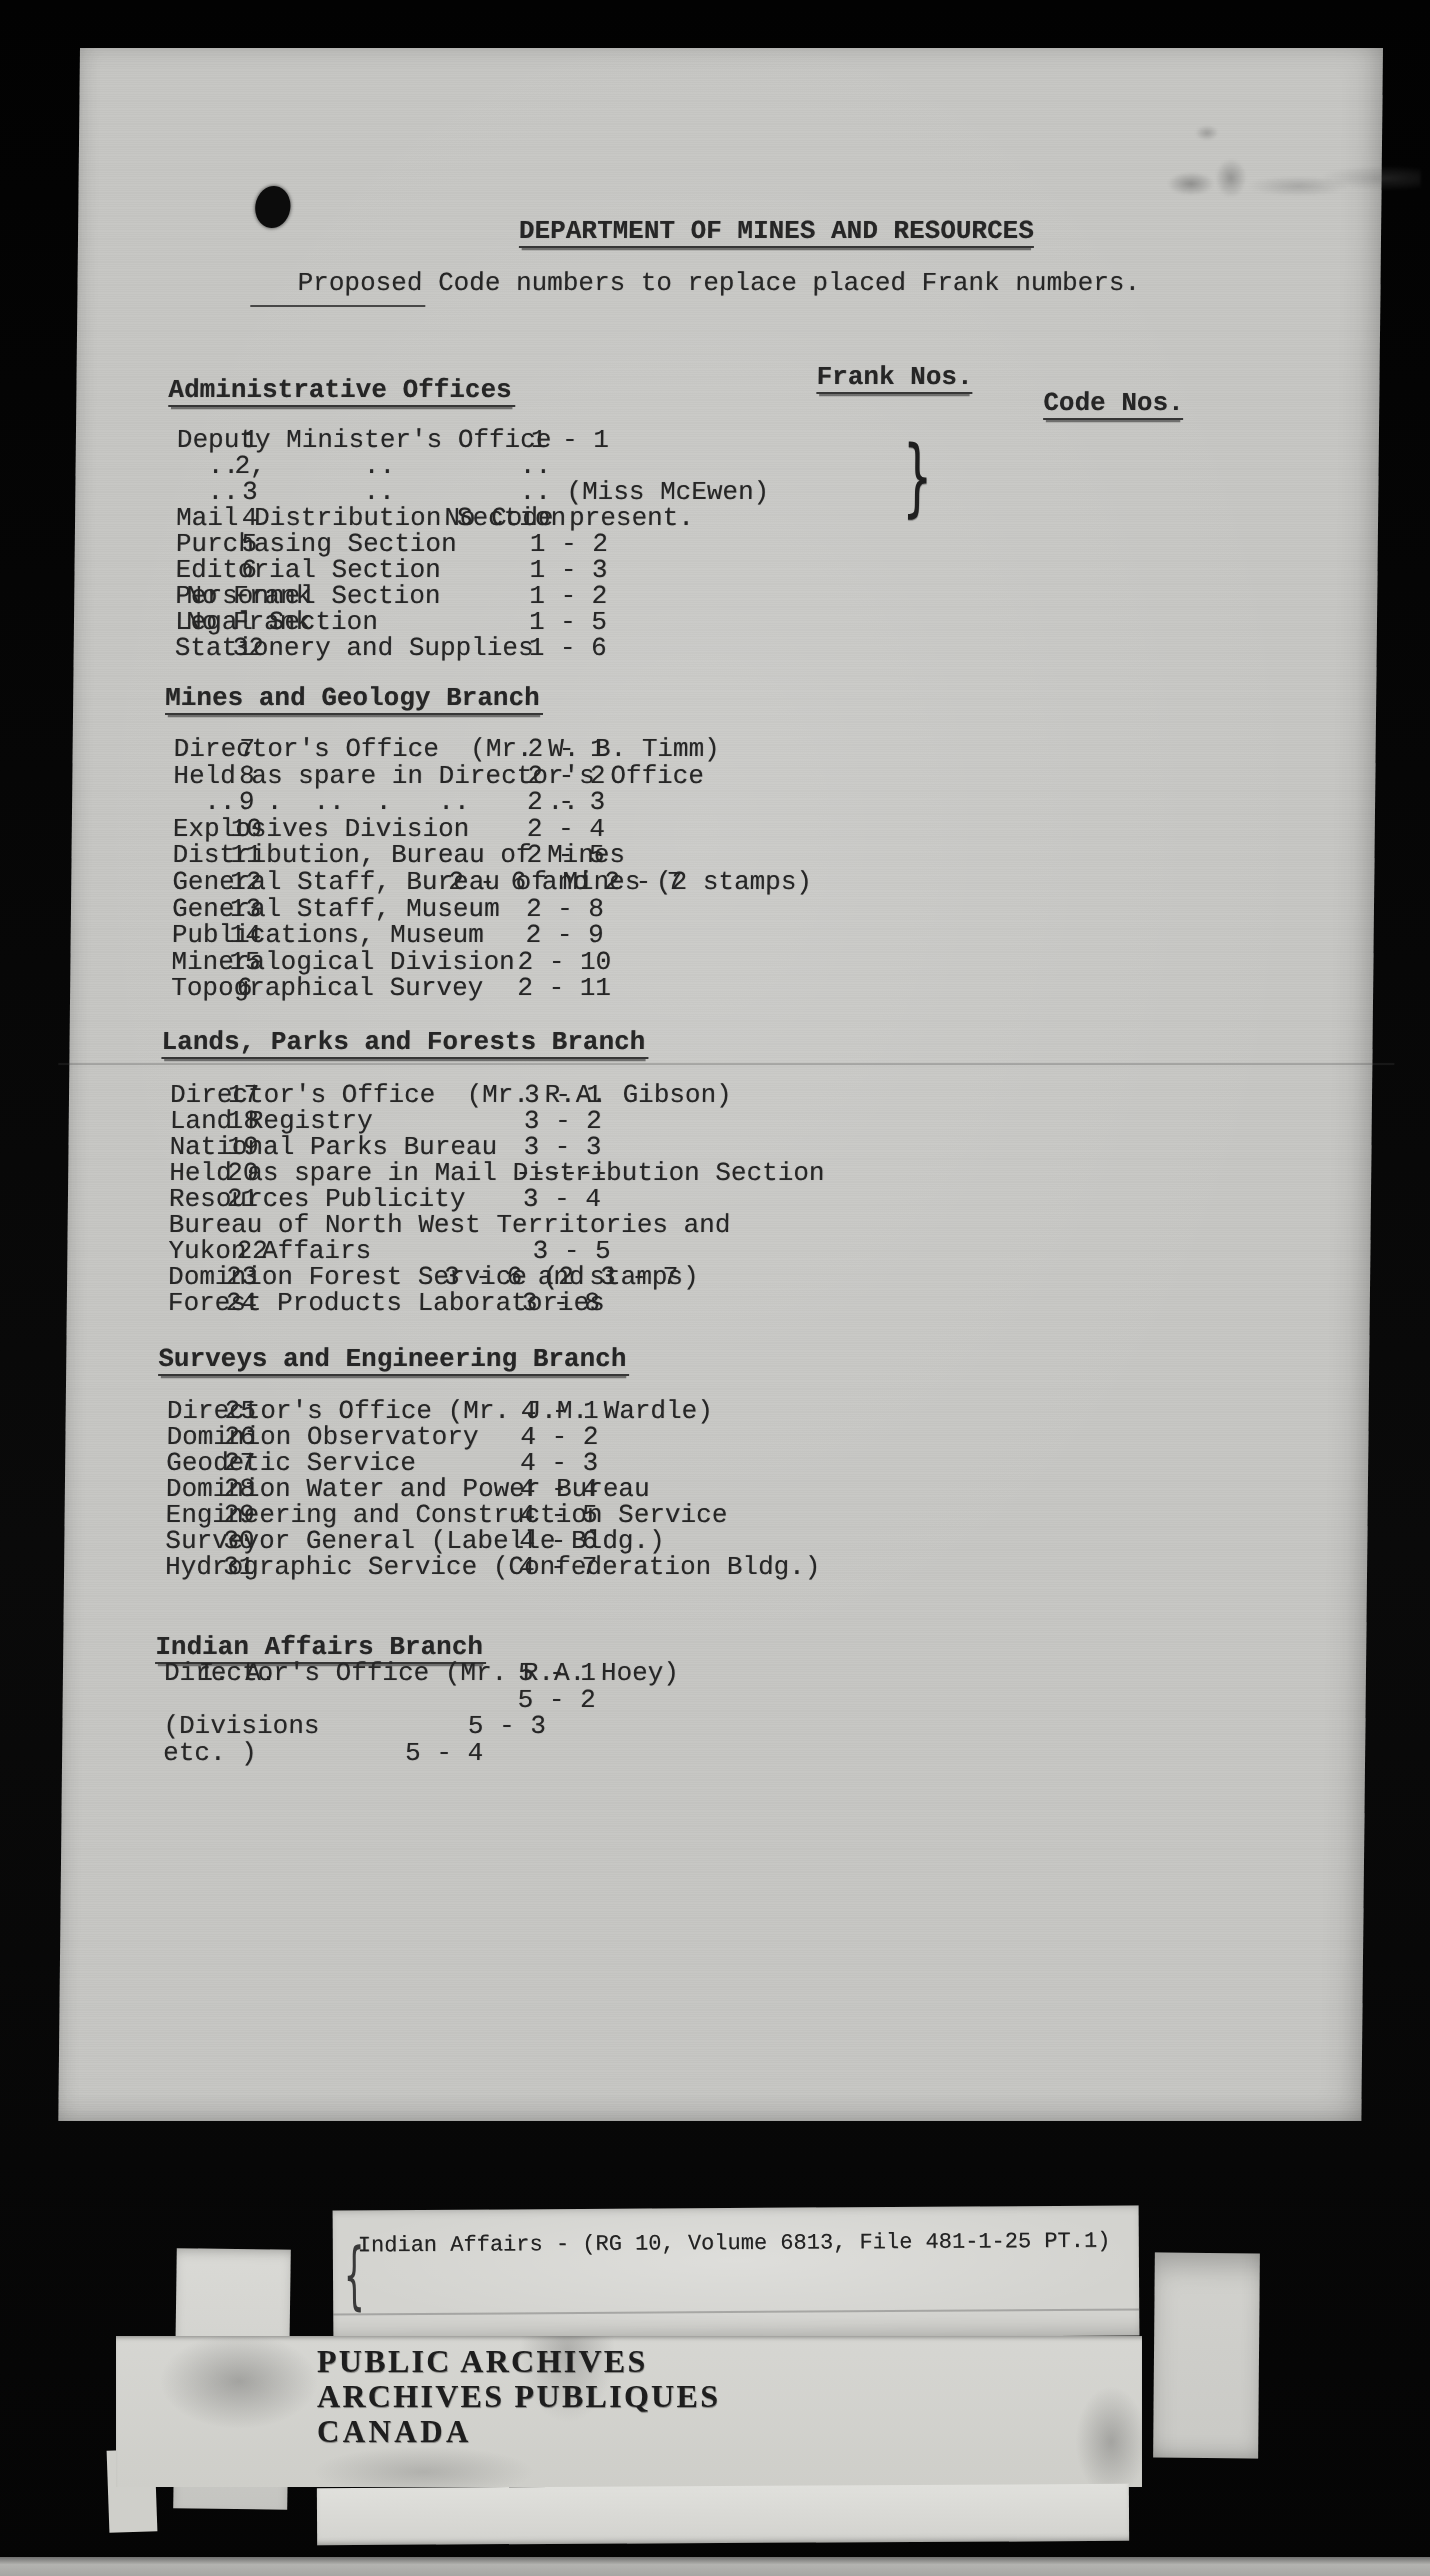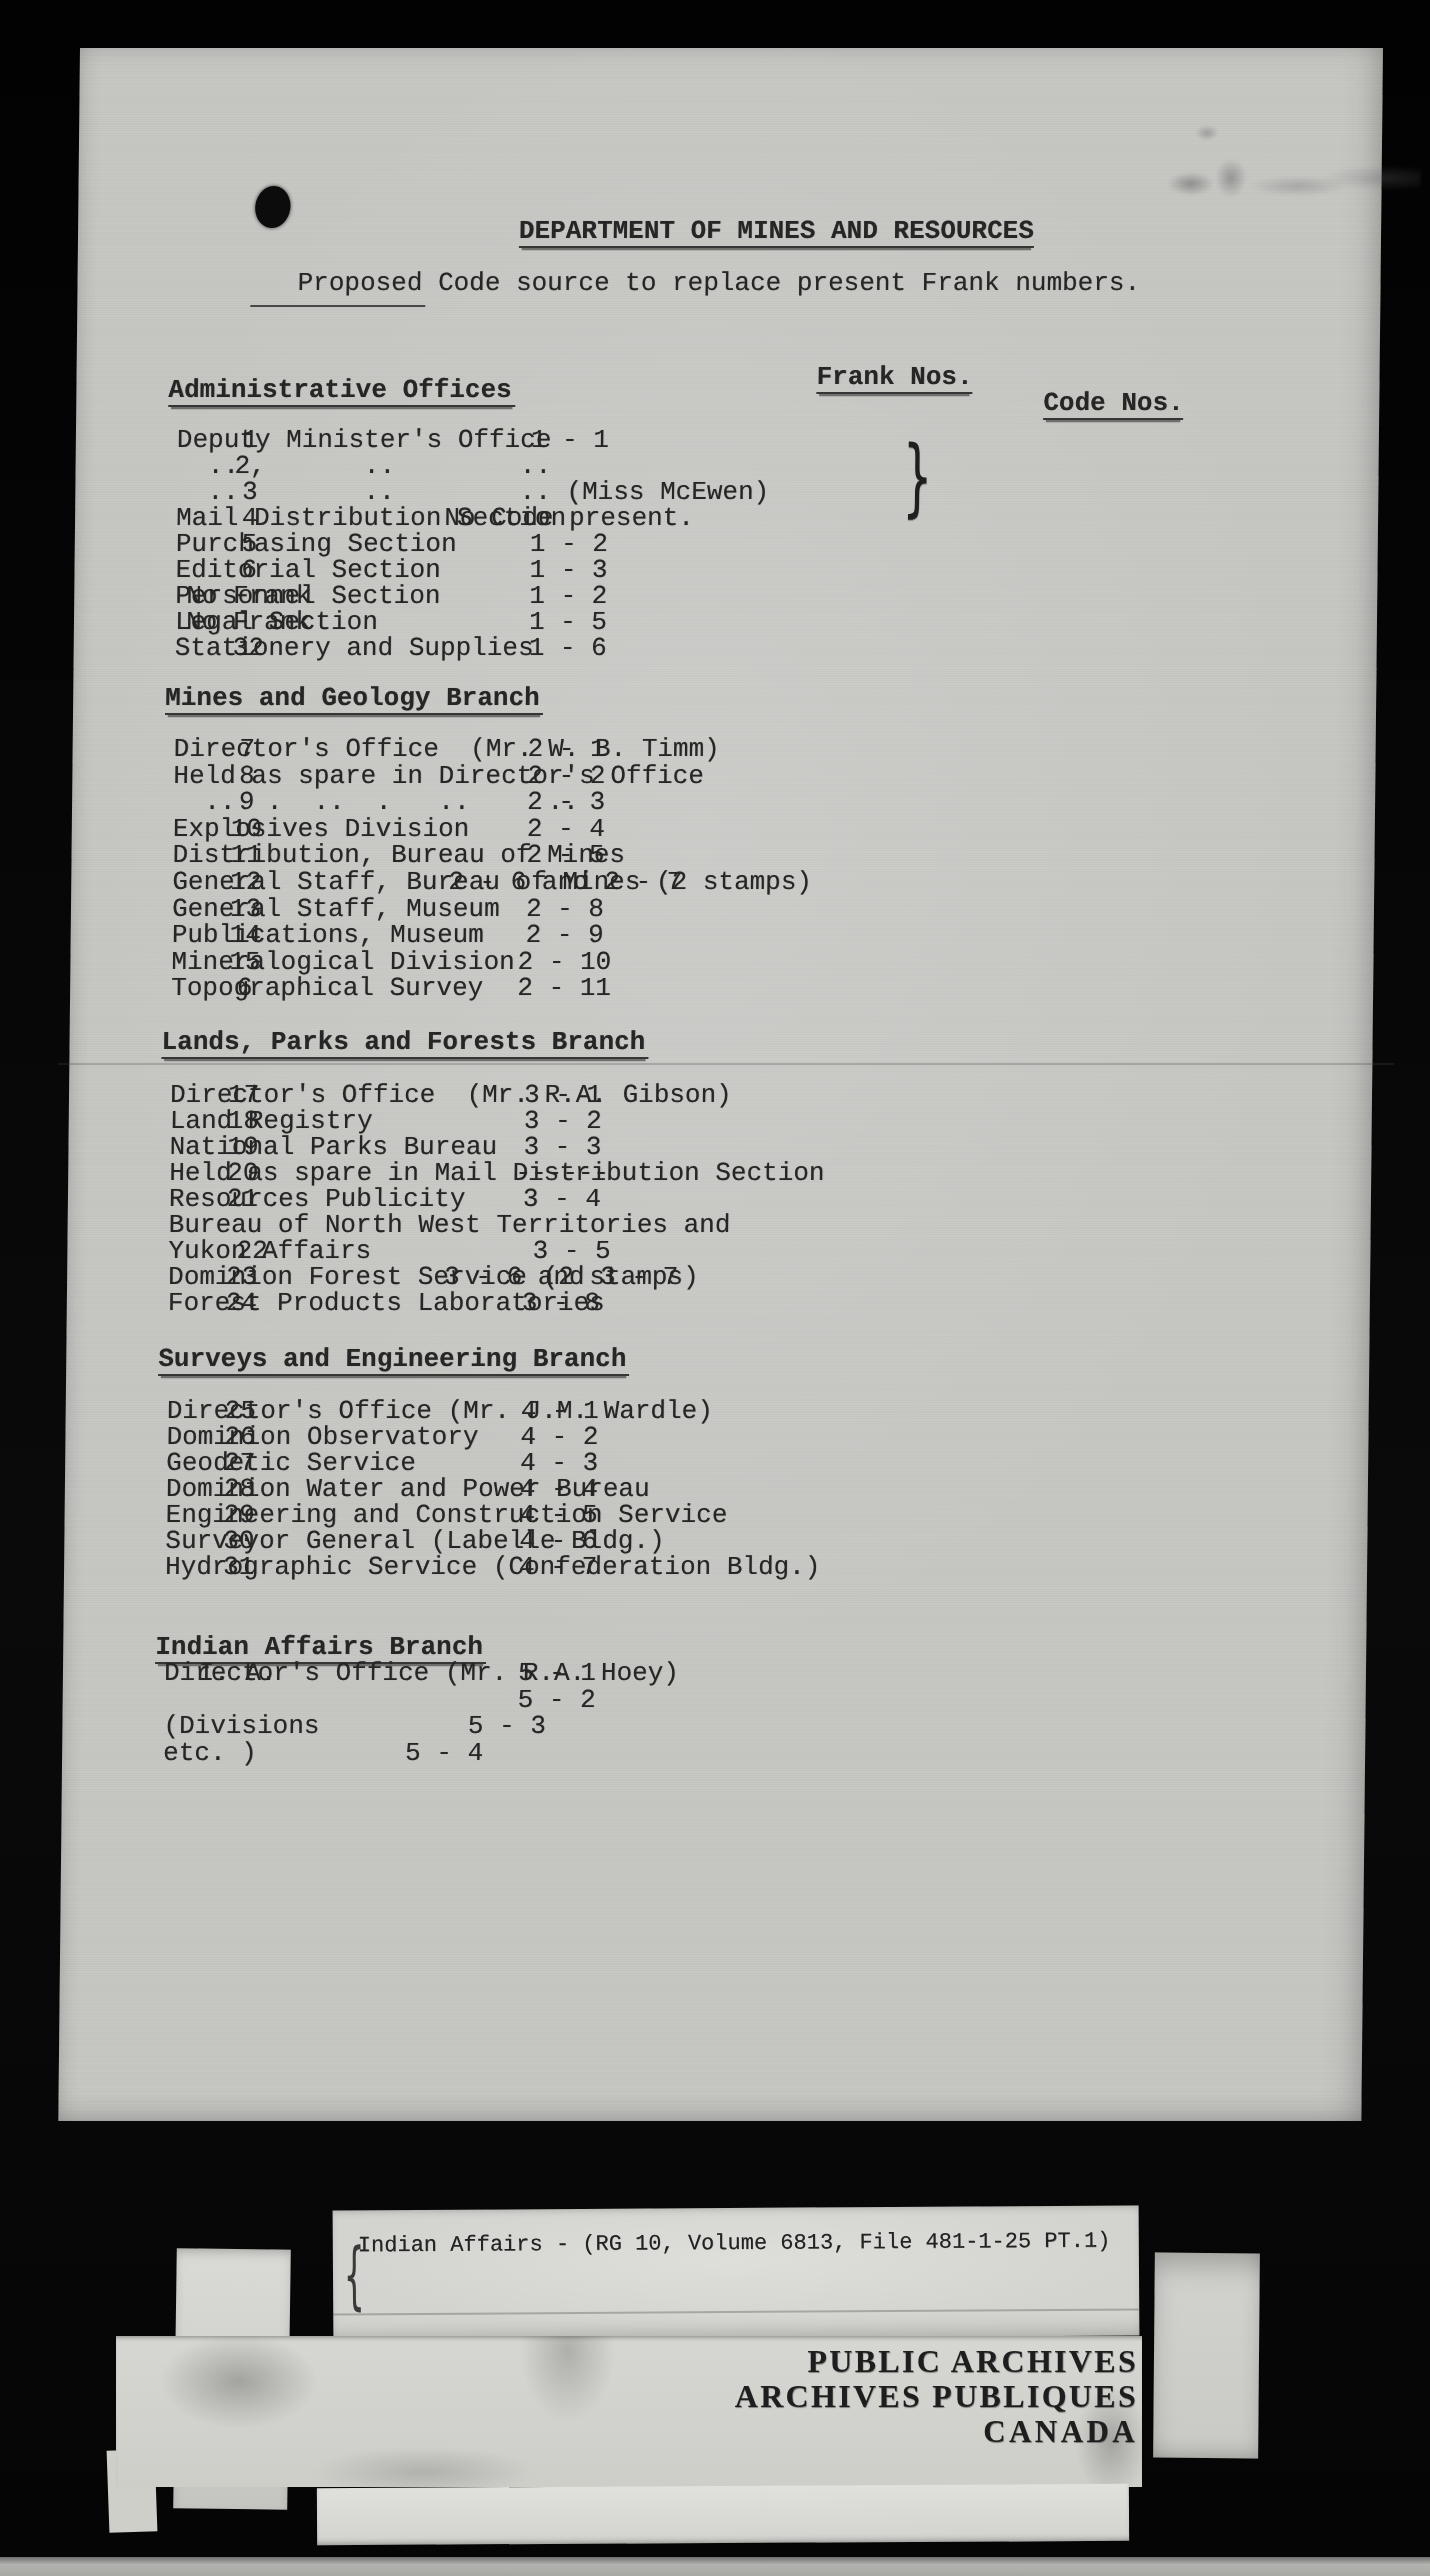--- a/index.html
+++ b/index.html
@@ -140,7 +140,7 @@
       <span class="u">DEPARTMENT OF MINES AND RESOURCES</span>
     </div>
 
-    <div class="subtitle txt">Proposed Code source to replace present Frank numbers.</div>
+    <div class="subtitle txt">Proposed Code numbers to replace placed Frank numbers.</div>
     <div class="lead-underline"></div>
 
     <div class="col-headers txt bold">

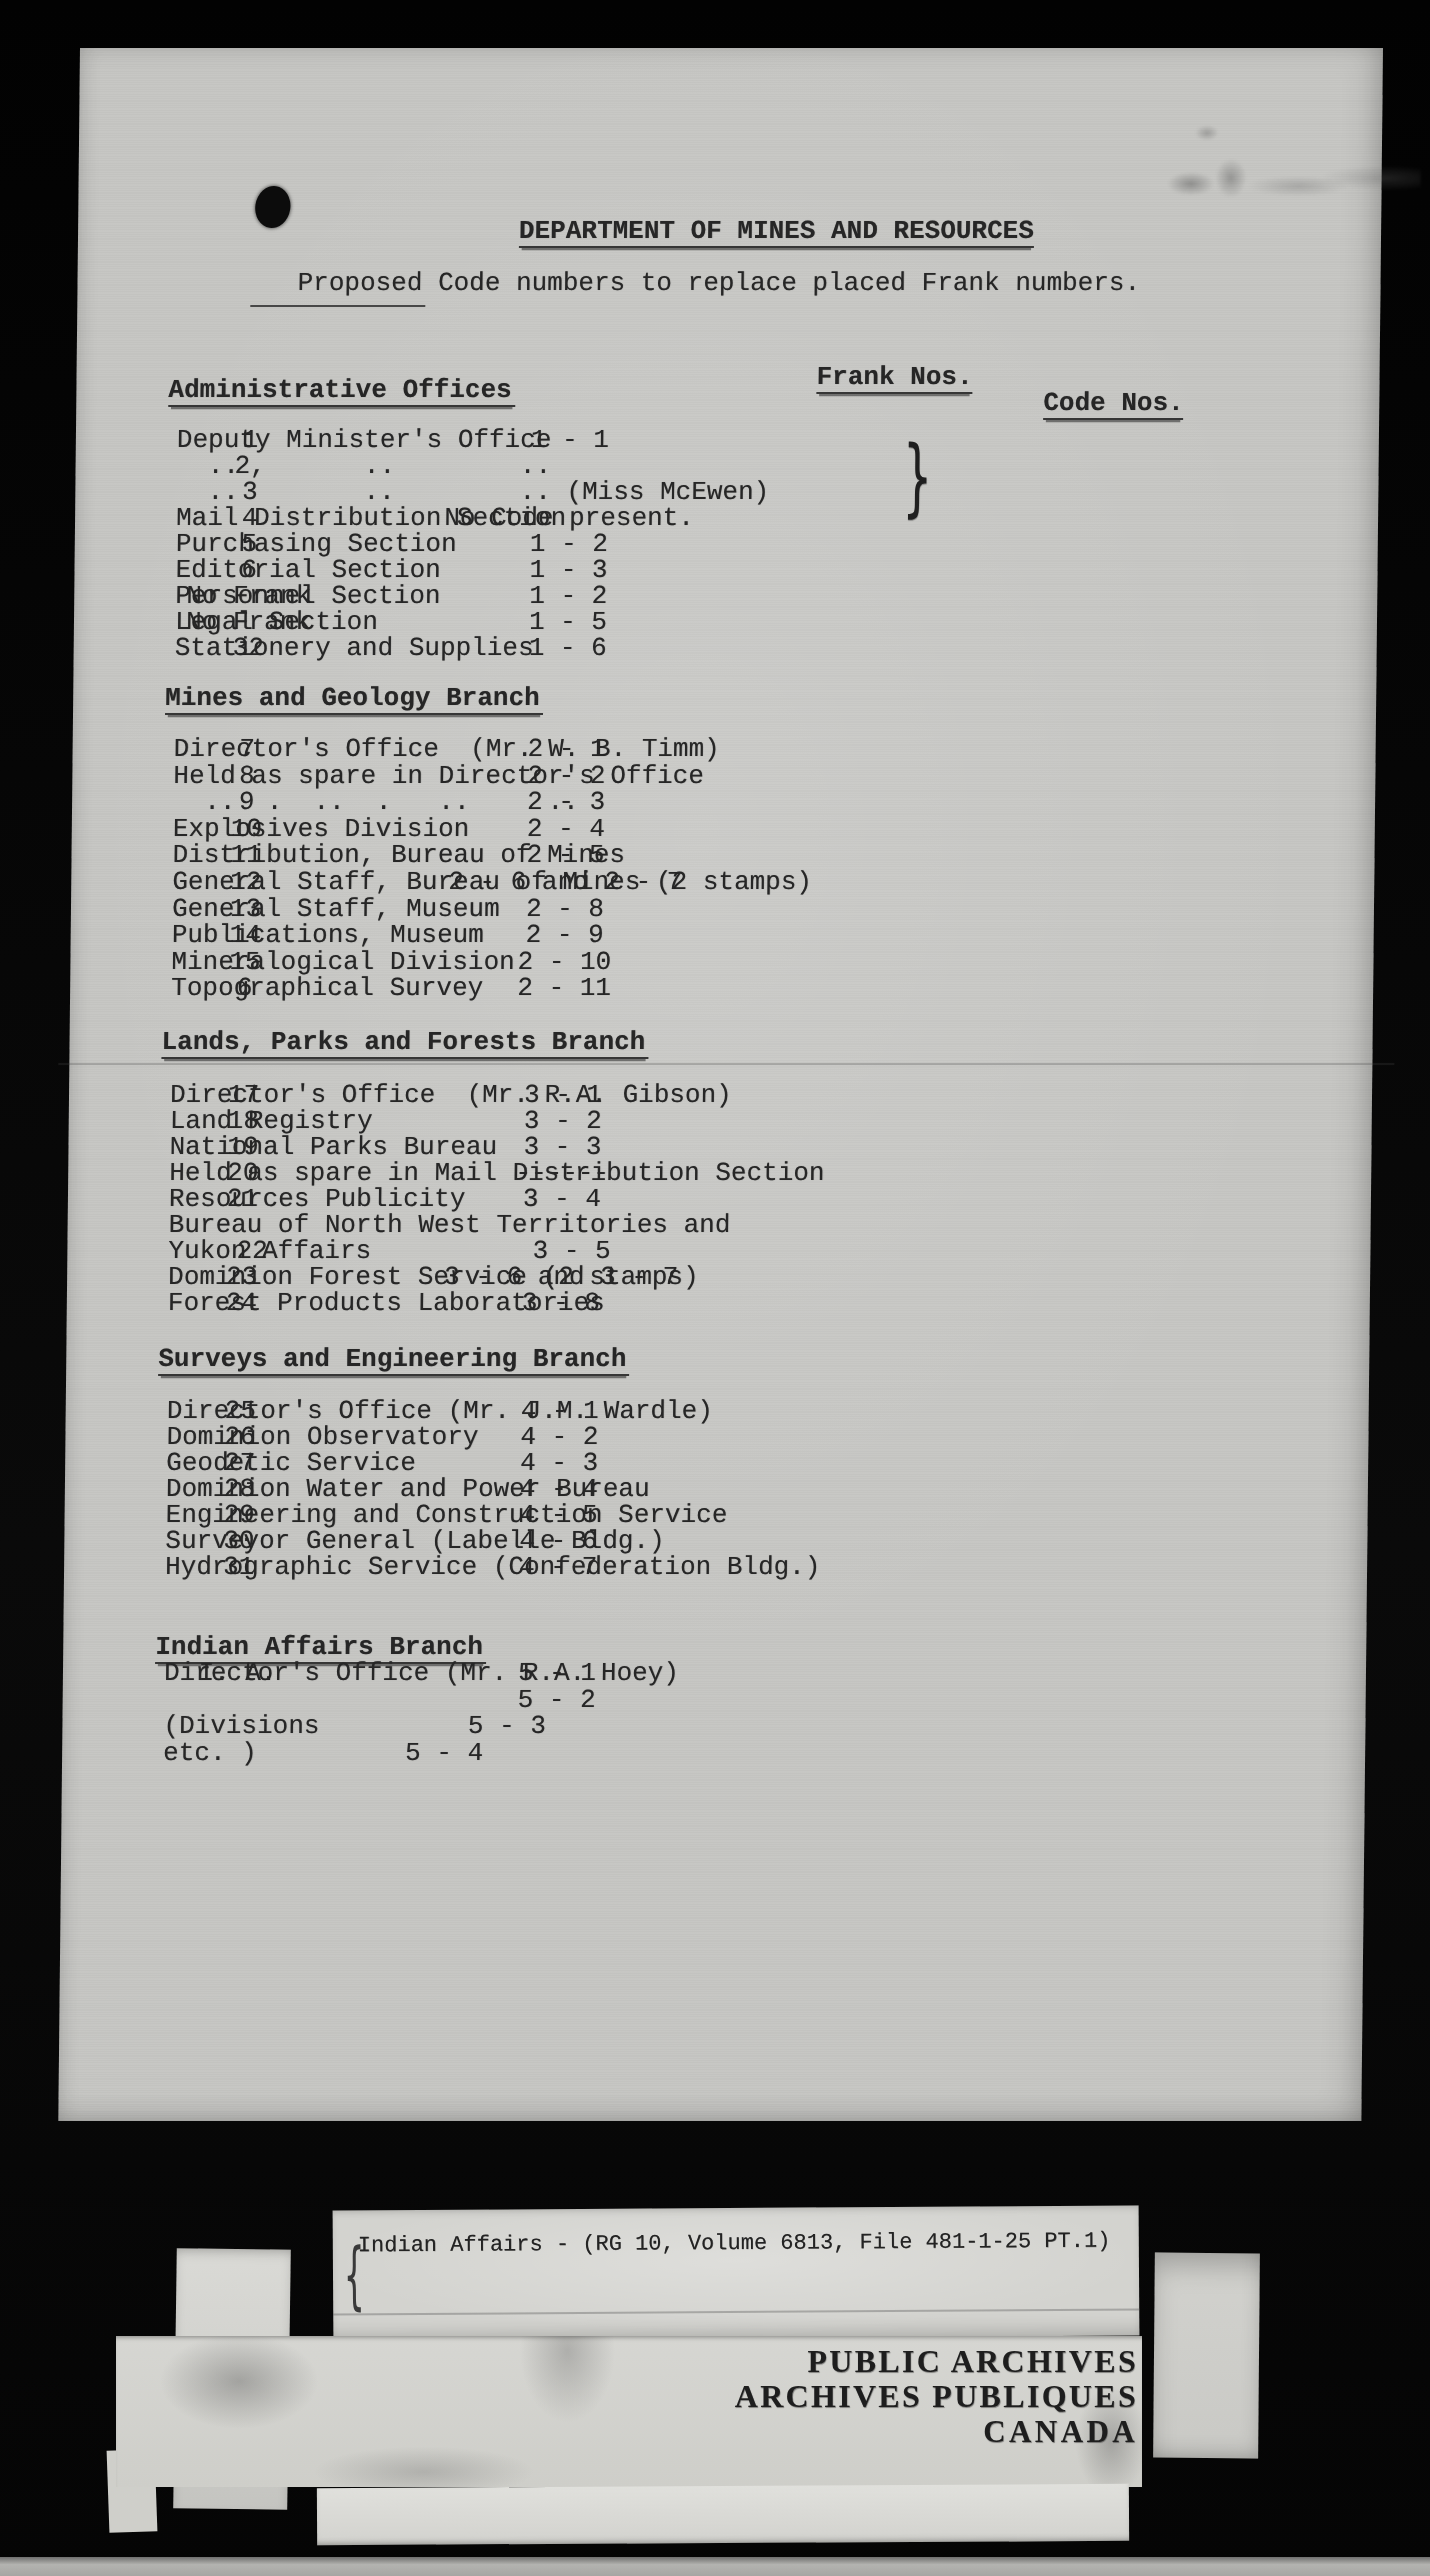--- a/index.html
+++ b/index.html
@@ -104,7 +104,7 @@
            radial-gradient(ellipse 51px 79px at 97% 70%, rgba(60,60,60,0.30), rgba(60,60,60,0) 70%),
            linear-gradient(180deg,#d6d6d2,#cecec9);
          box-shadow:inset 0 4.5px 5.7px -3.4px rgba(0,0,0,0.4);}
-  .stamp-text{left:201px;top:8px;width:821px;text-align:right;
+  .stamp-text{left:201px;top:8px;width:821px;text-align:left;
               font-family:"Liberation Serif",serif;font-weight:700;color:#1e1e1e;
               text-shadow:0.6px 0.6px 0.8px rgba(30,30,30,0.45);}
   .stamp-text div{position:static;font-size:32px;line-height:35px;letter-spacing:2.3px;}

